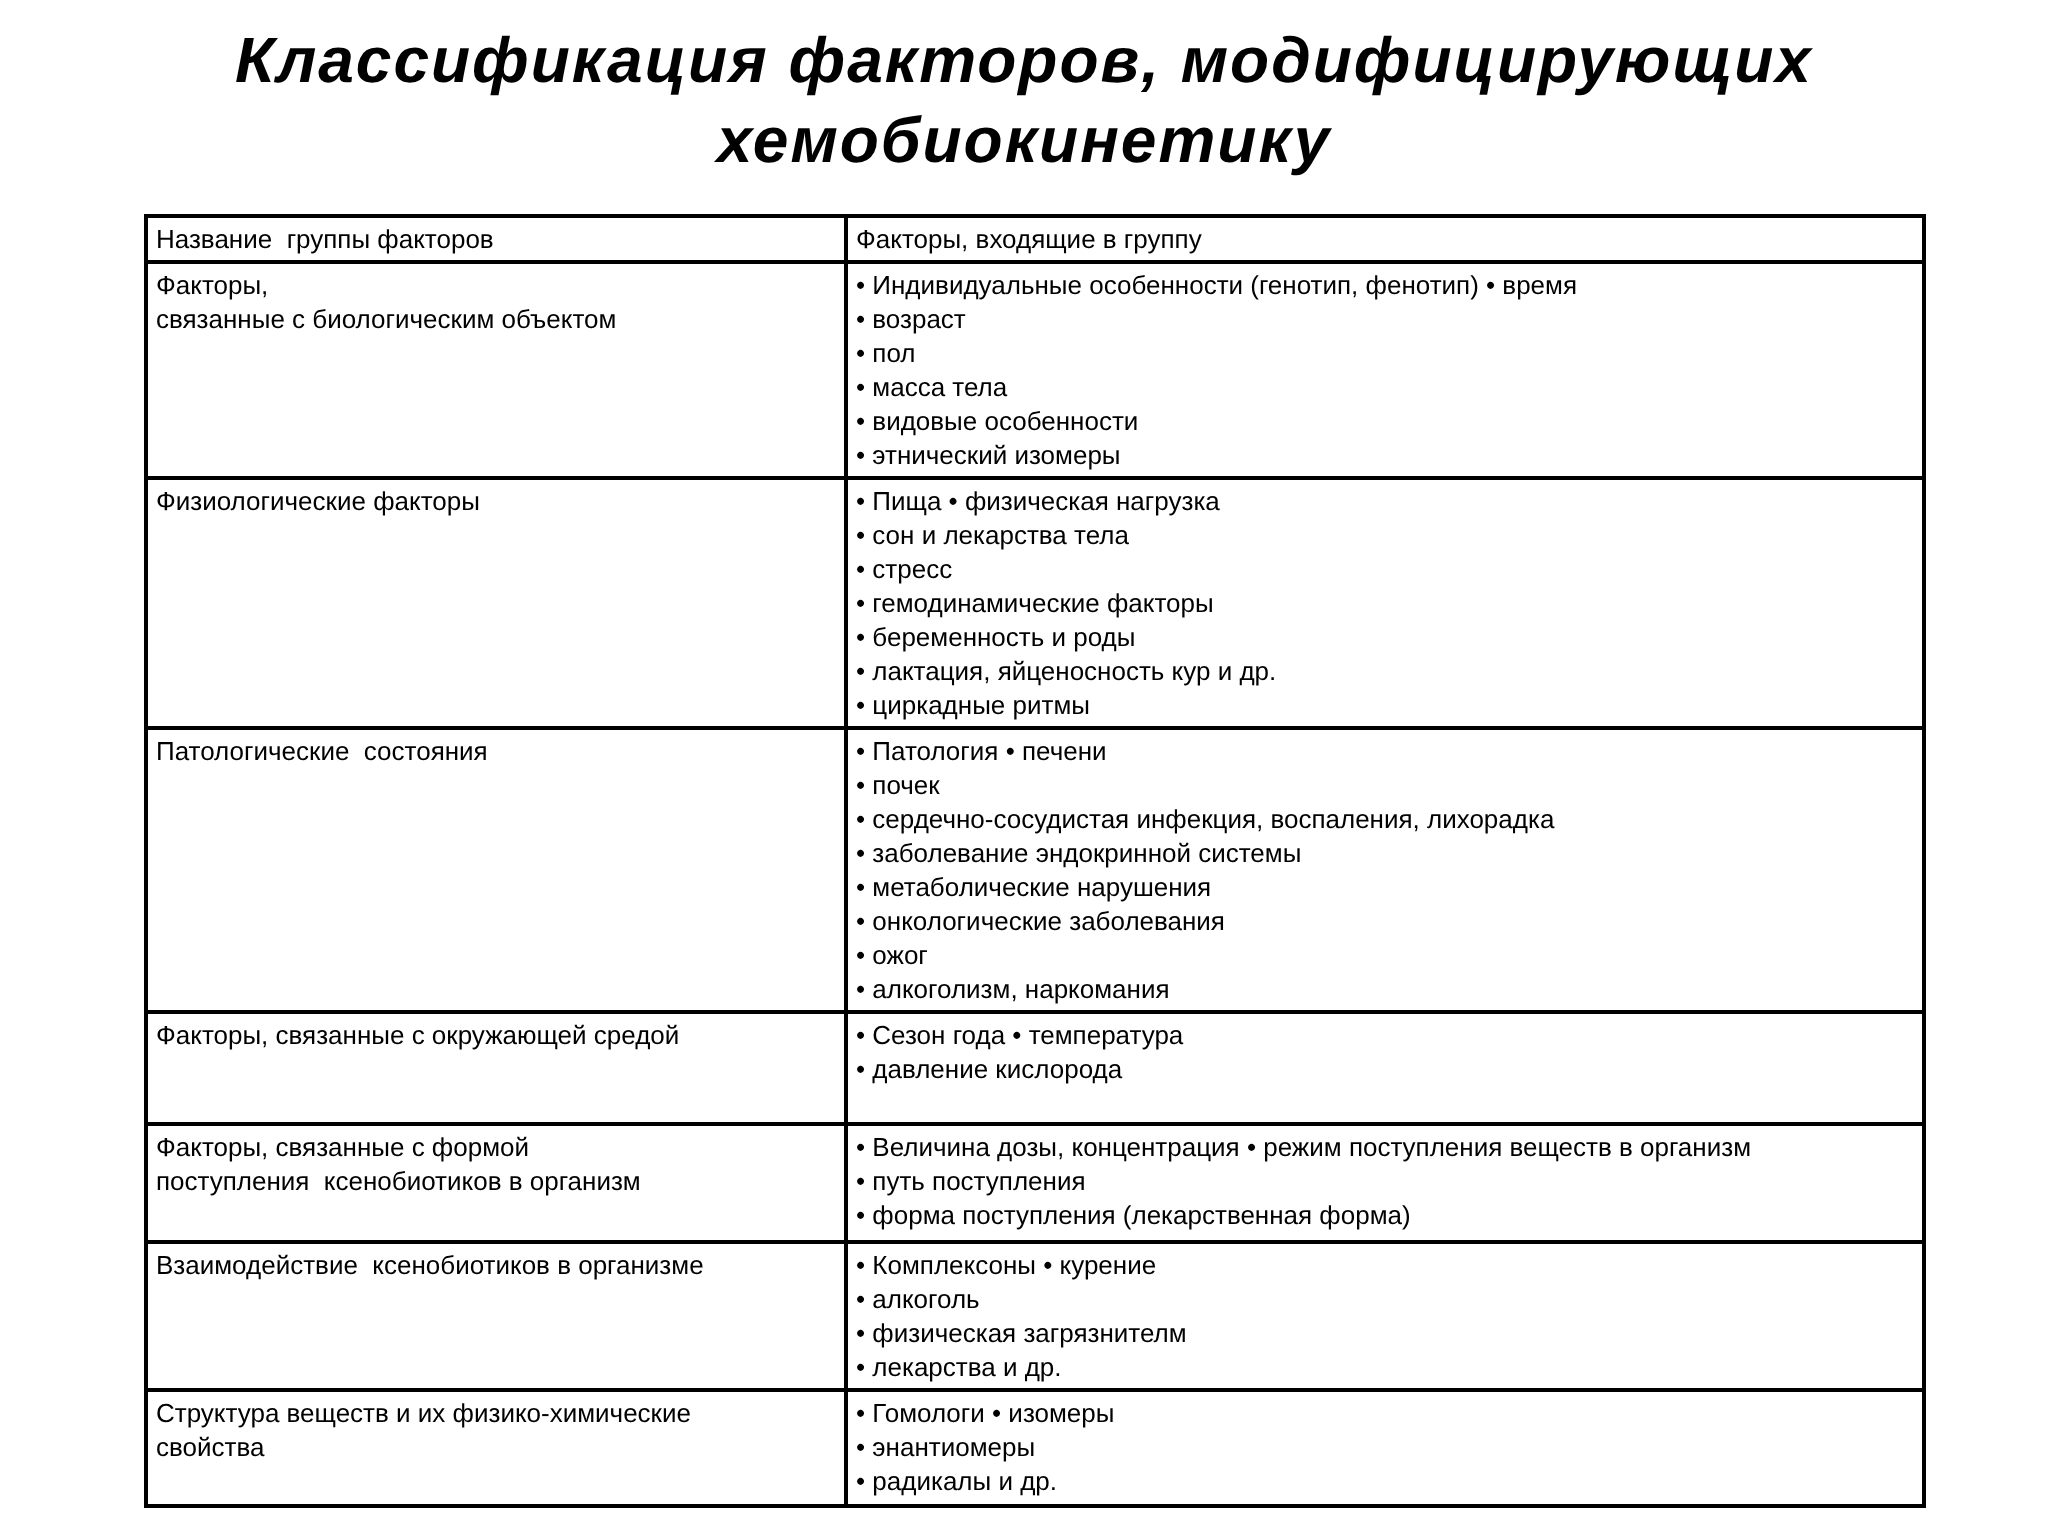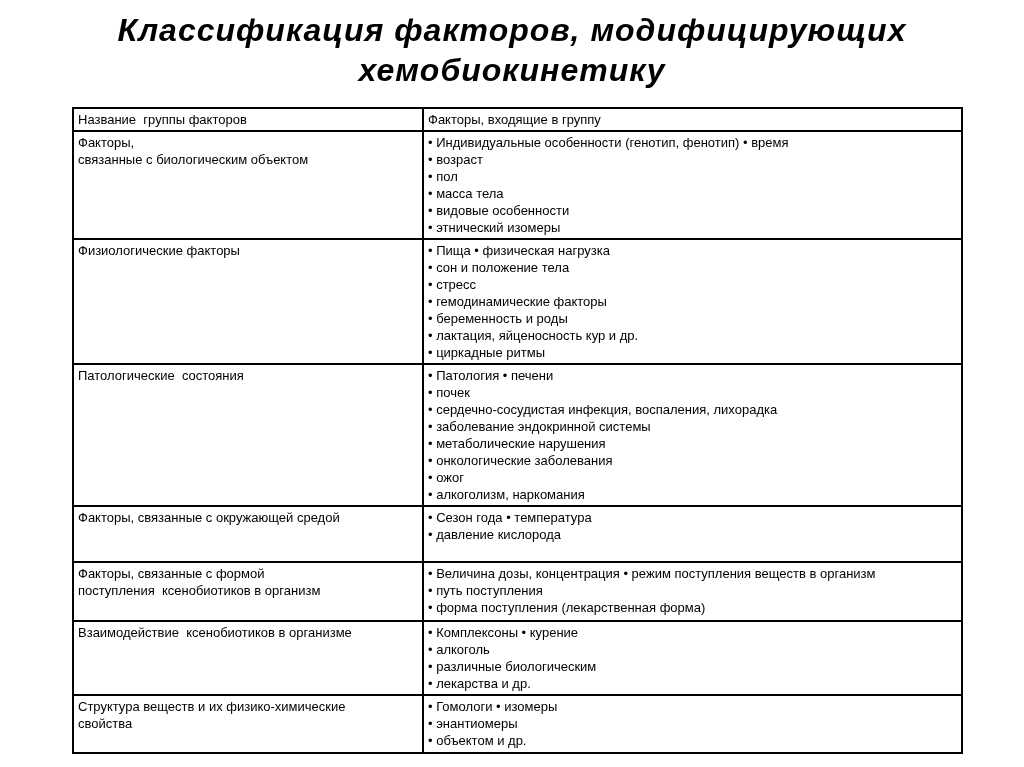--- a/index.html
+++ b/index.html
@@ -95,7 +95,7 @@
           <td class="group-cell">Физиологические факторы</td>
           <td class="factors-cell">
             <div class="factor-line">• Пища • физическая нагрузка</div>
-            <div class="factor-line">• сон и положение тела</div>
+            <div class="factor-line">• сон и лекарства тела</div>
             <div class="factor-line">• стресс</div>
             <div class="factor-line">• гемодинамические факторы</div>
             <div class="factor-line">• беременность и роды</div>

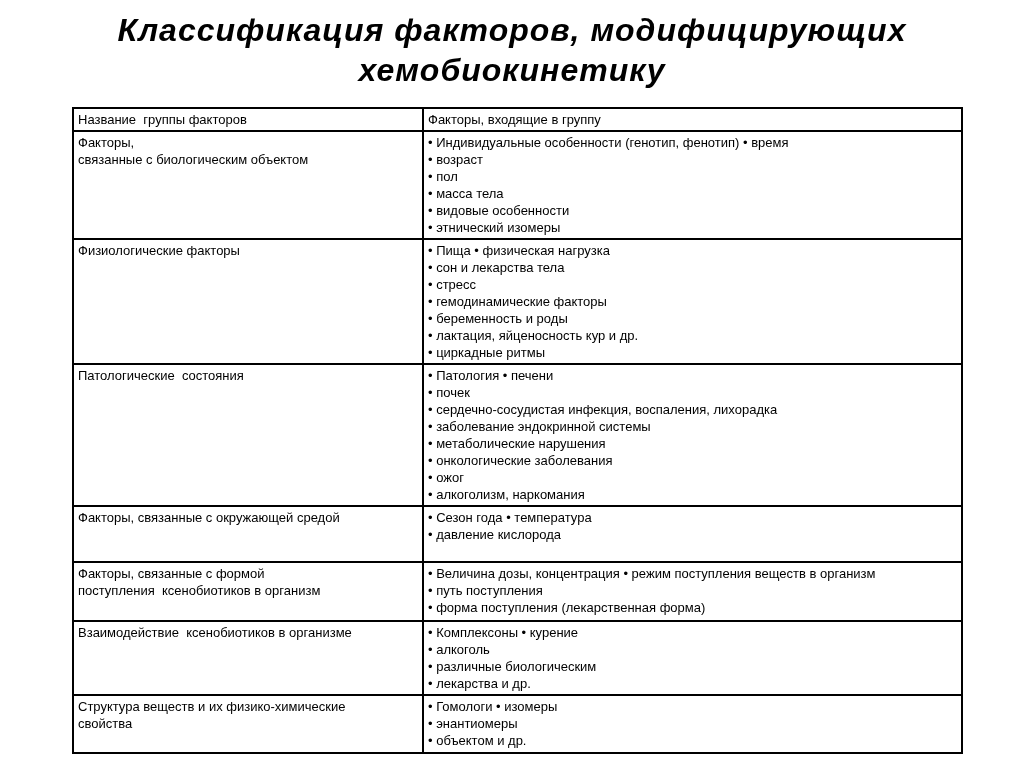--- a/index.html
+++ b/index.html
@@ -137,7 +137,7 @@
           <td class="factors-cell">
             <div class="factor-line">• Комплексоны • курение</div>
             <div class="factor-line">• алкоголь</div>
-            <div class="factor-line">• различные биологическим</div>
+            <div class="factor-line">• физическая загрязнителм</div>
             <div class="factor-line">• лекарства и др.</div>
           </td>
         </tr>

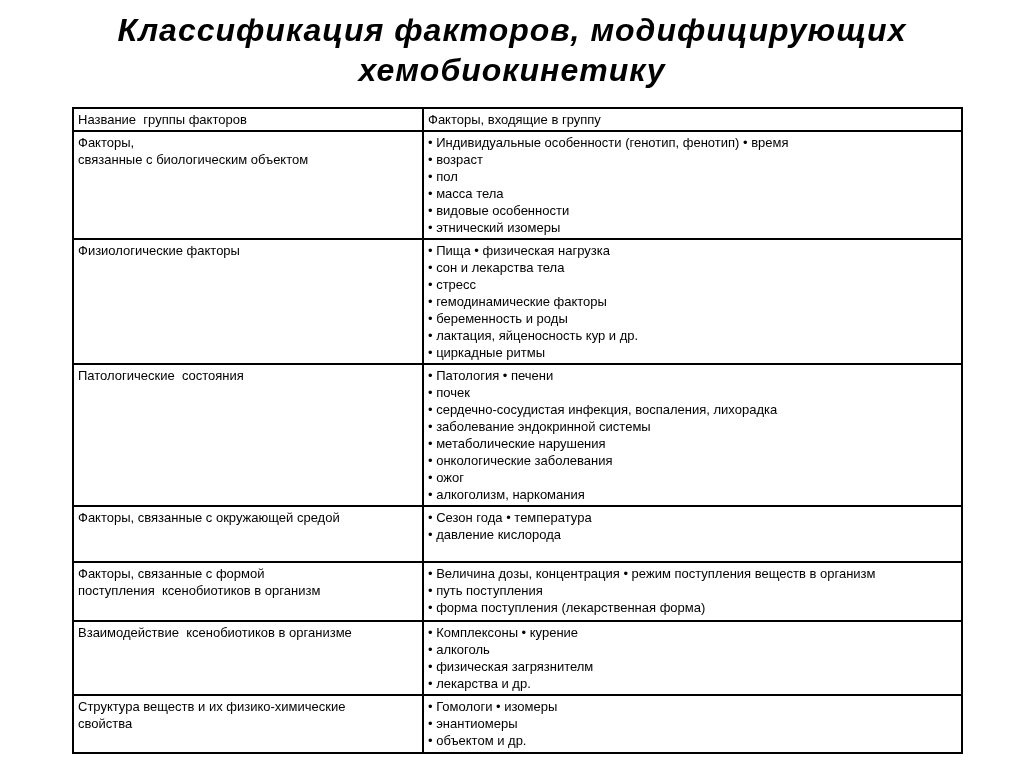--- a/index.html
+++ b/index.html
@@ -147,7 +147,7 @@
           <td class="factors-cell">
             <div class="factor-line">• Гомологи • изомеры</div>
             <div class="factor-line">• энантиомеры</div>
-            <div class="factor-line">• объектом и др.</div>
+            <div class="factor-line">• радикалы и др.</div>
           </td>
         </tr>
       </tbody>

